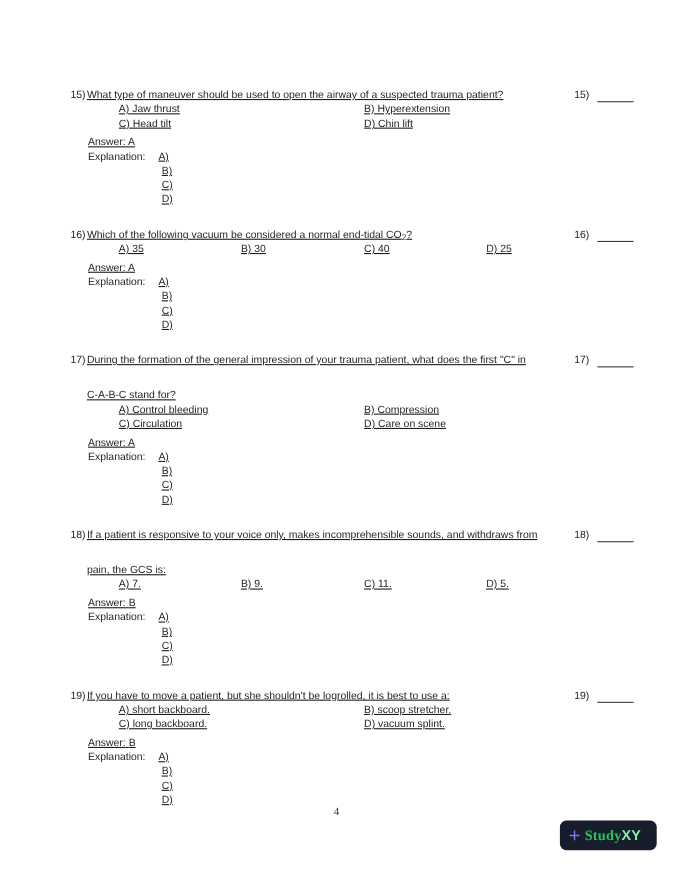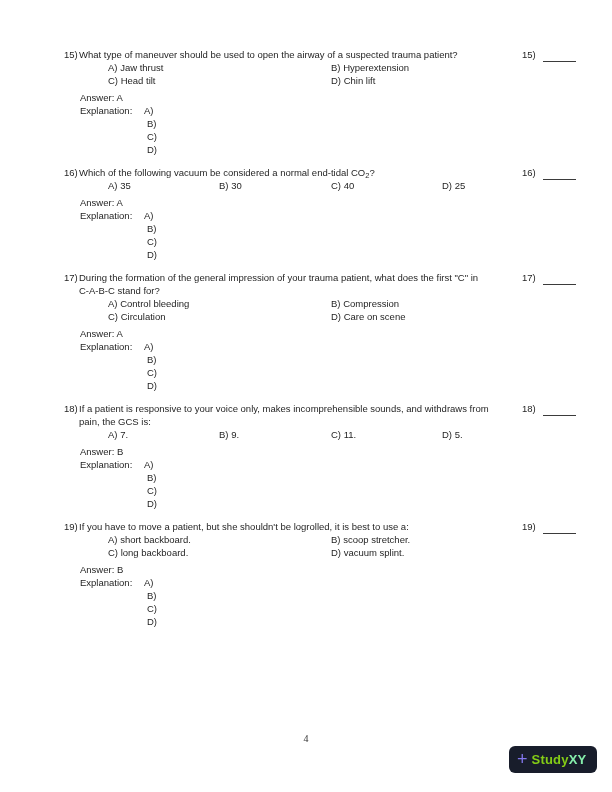--- a/index.html
+++ b/index.html
@@ -13,8 +13,8 @@
   }
   .page { position: absolute; inset: 0; background: #ffffff; }
   .content {
-    position: absolute; top: 48px; left: 64px; width: 540px;
-    font-size: 9.5px; line-height: 13px;
+    position: absolute; top: 61px; left: 64px; width: 540px;
+    font-size: 9.5px; line-height: 13px; text-decoration: underline;
   }
   .question { position: relative; margin-bottom: 10px; }
   .q-num { position: absolute; left: 0; top: 0; white-space: nowrap; }

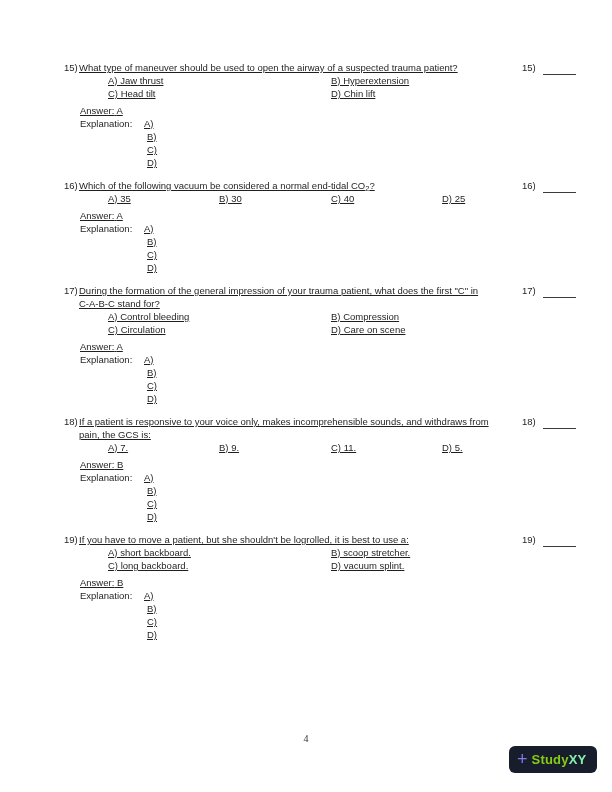--- a/index.html
+++ b/index.html
@@ -19,7 +19,7 @@
   .question { position: relative; margin-bottom: 10px; }
   .q-num { position: absolute; left: 0; top: 0; white-space: nowrap; }
   .q-main { margin-left: 15px; }
-  .q-line { display: block; white-space: nowrap; }
+  .q-line { display: block; white-space: nowrap; margin-top: 19px; }
   .q-blank { position: absolute; left: 458px; top: 0; white-space: nowrap; }
   .blank-line {
     display: inline-block; width: 33px; height: 12px;

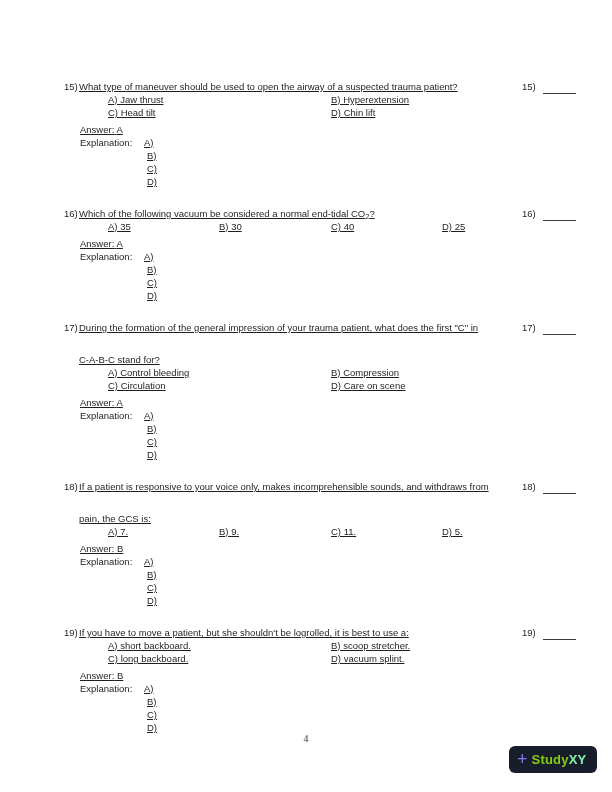--- a/index.html
+++ b/index.html
@@ -198,7 +198,7 @@
 
   <div class="logo" style="background: rgb(24, 29, 43);">
     <span class="logo-plus" style="color: rgb(131, 119, 239);">+</span>
-    <span class="logo-text"><span style="color: #84cc16;">Study</span><span class="logo-xy" style="color: #86efac;">XY</span></span>
+    <span class="logo-text"><span style="color: #22c55e; font-family: Liberation Serif, serif;">Study</span><span class="logo-xy" style="color: #86efac;">XY</span></span>
   </div>
 </div>
 

